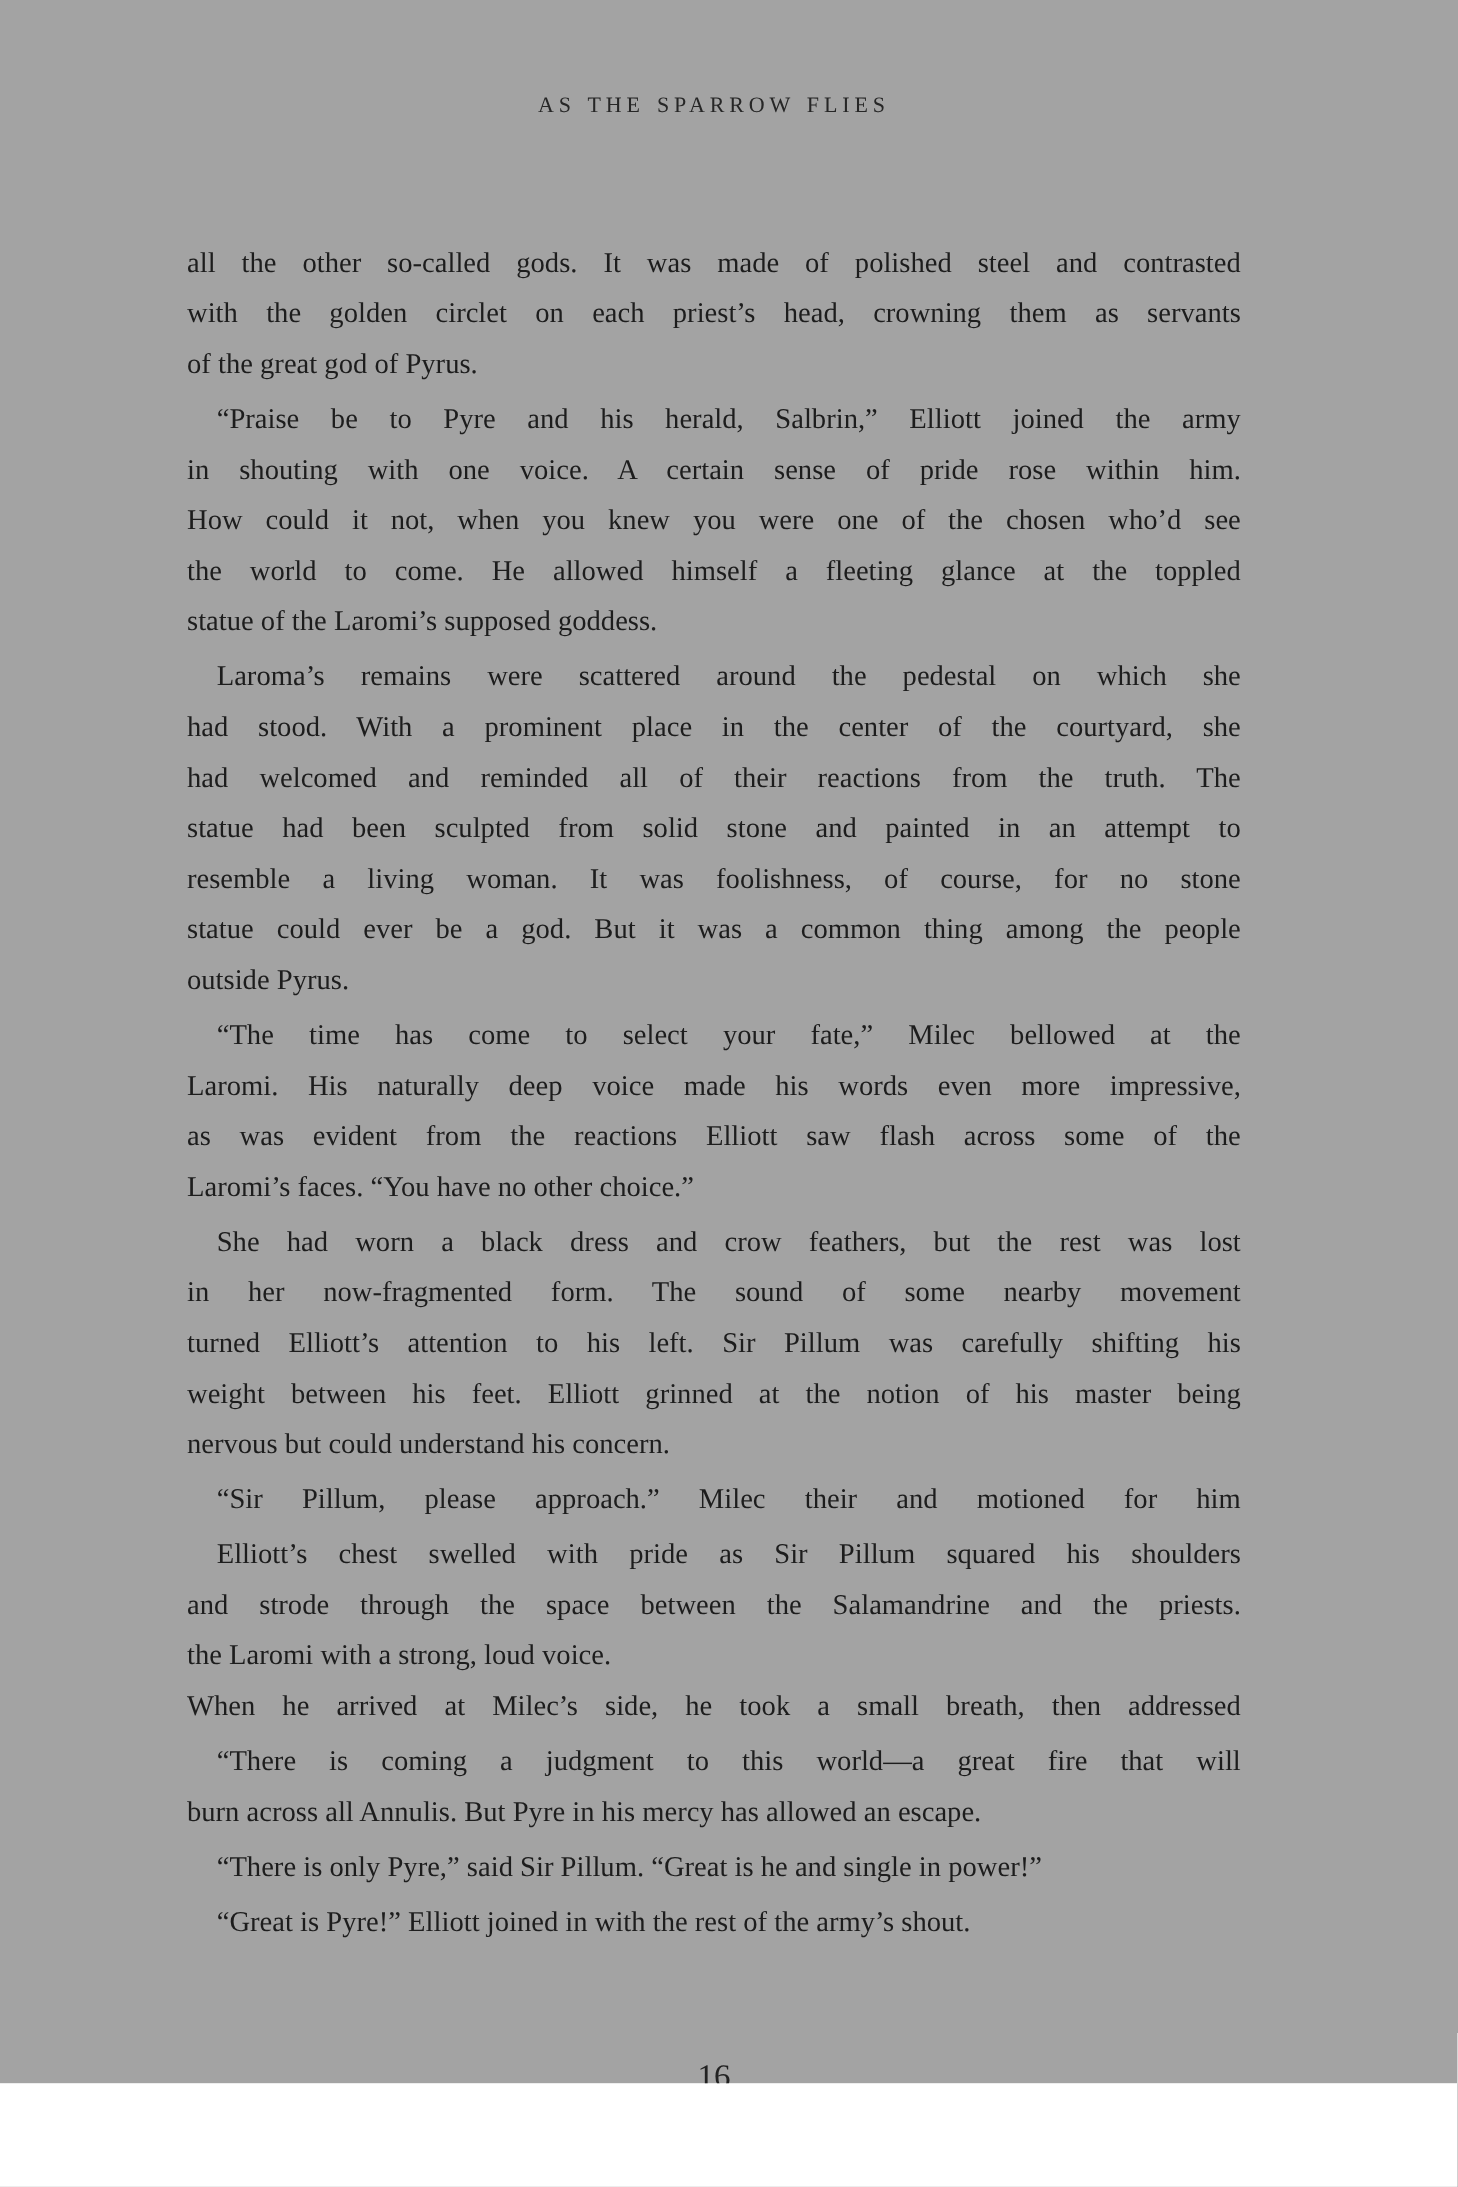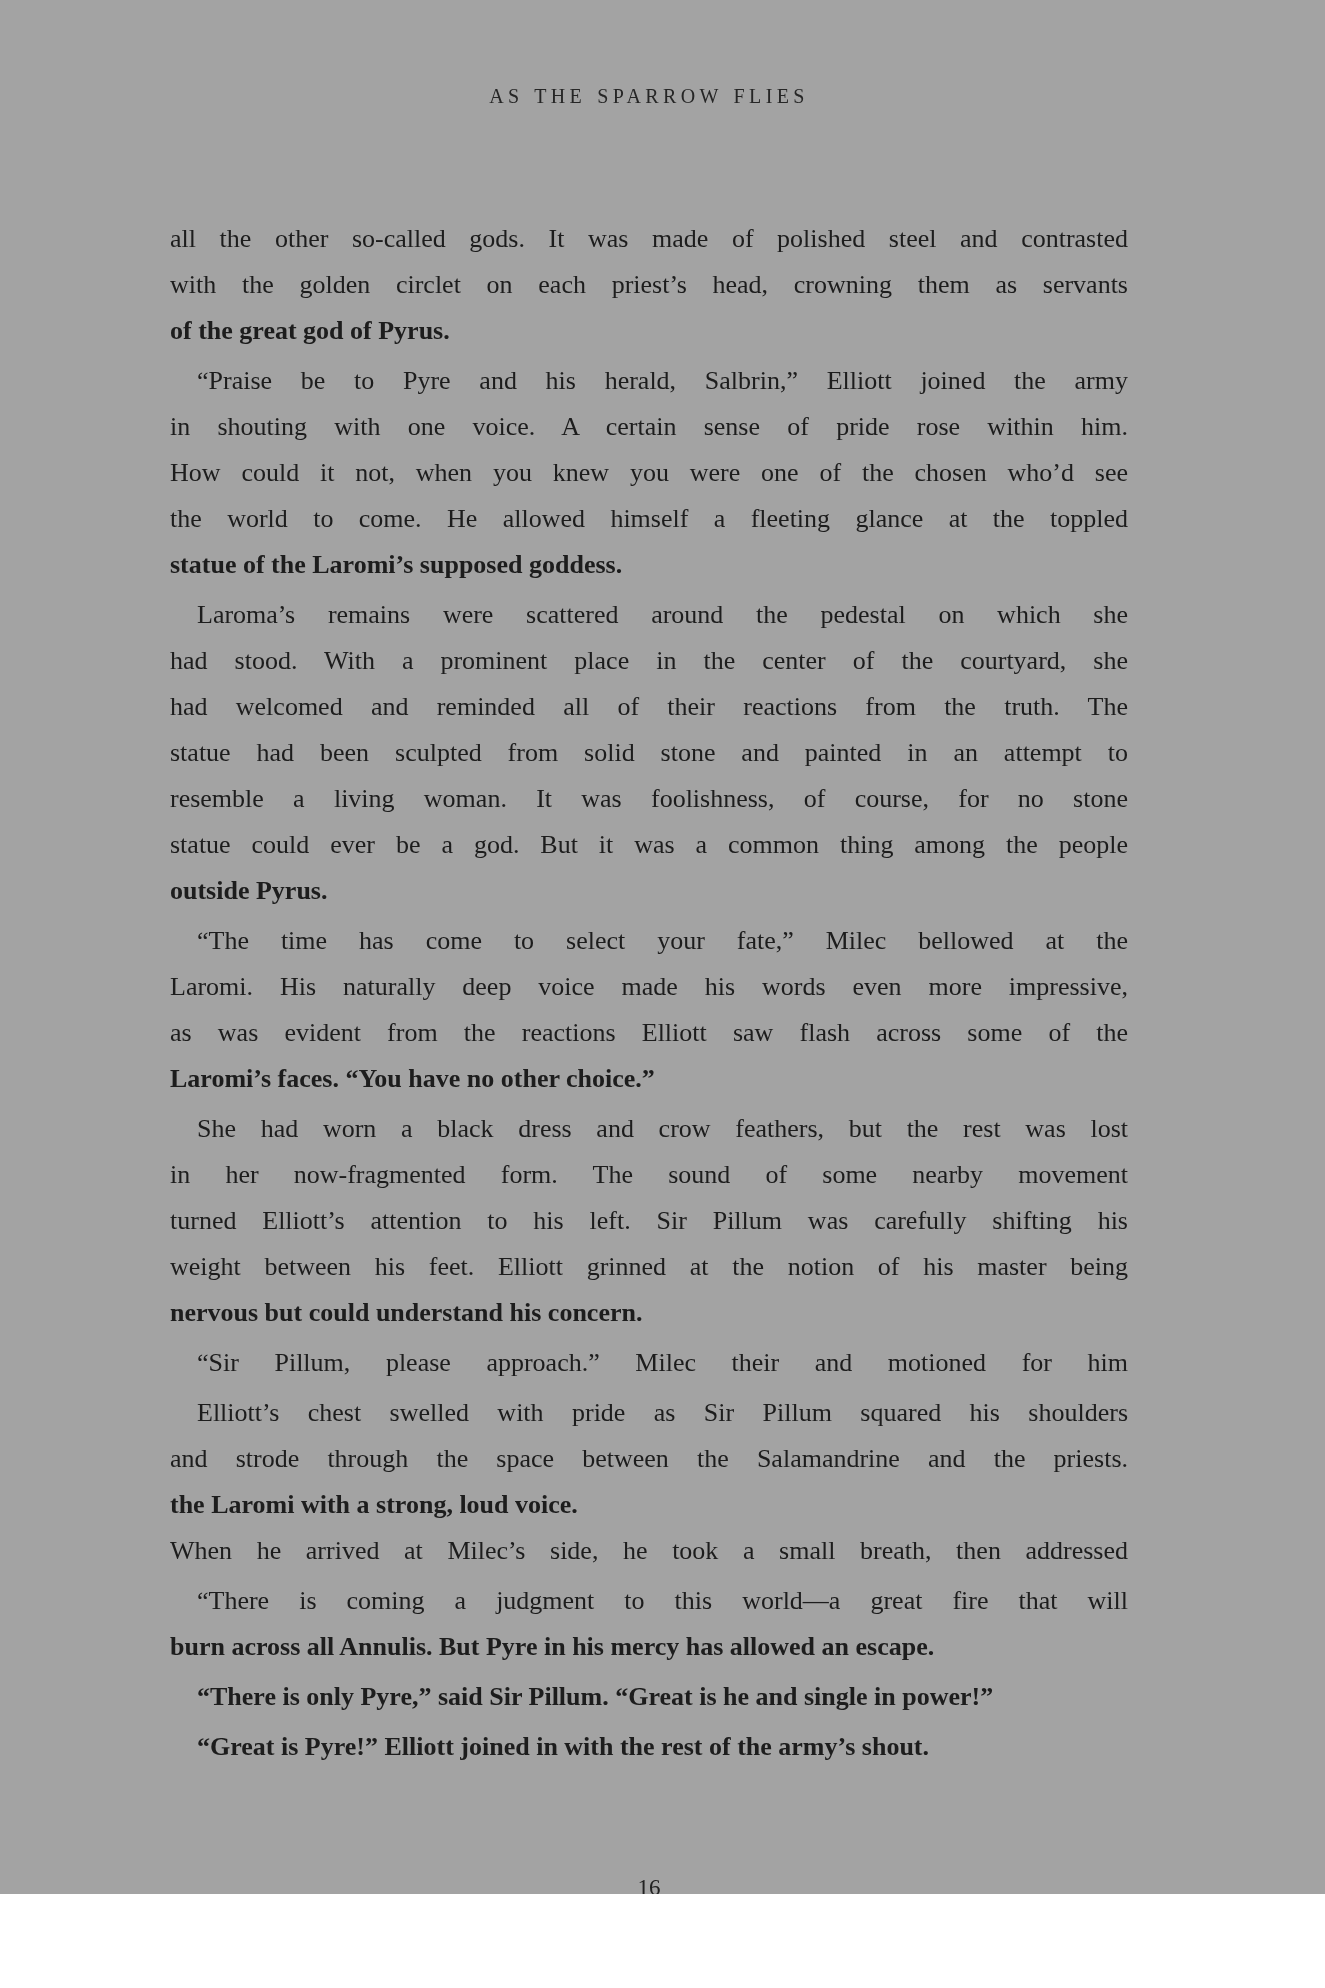--- a/index.html
+++ b/index.html
@@ -47,7 +47,6 @@
   }
   .line.last-line {
     text-align-last: left;
-    font-weight: bold;
   }
   .line.indented {
     text-indent: 27px;

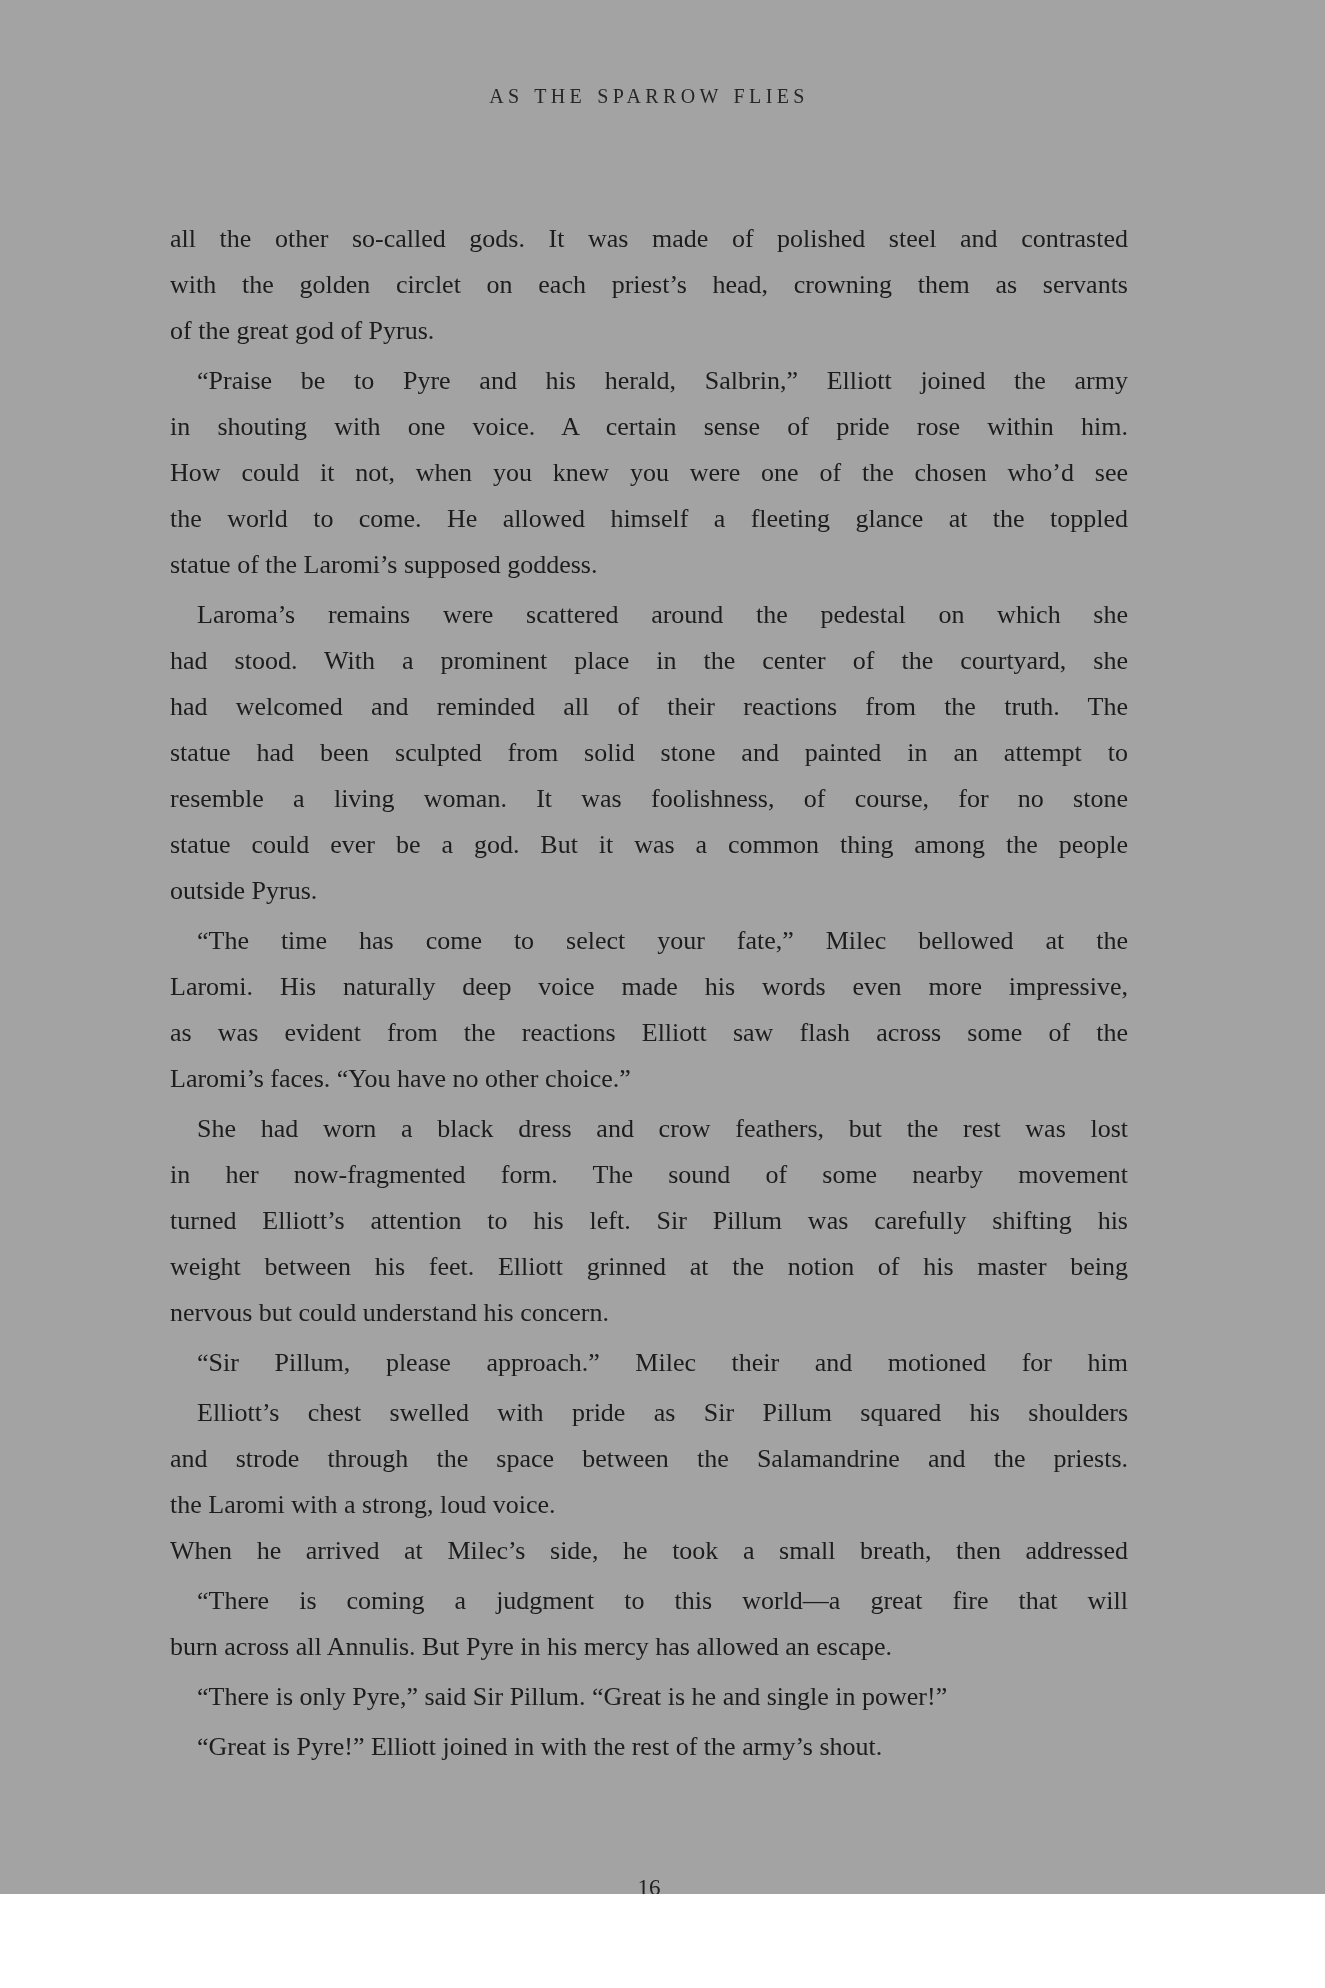--- a/index.html
+++ b/index.html
@@ -57,7 +57,7 @@
     left: 166px;
     width: 966px;
     text-align: center;
-    font-size: 23px;
+    font-size: 30px;
     line-height: 32px;
     color: #222222;
     font-variant-numeric: oldstyle-nums;

